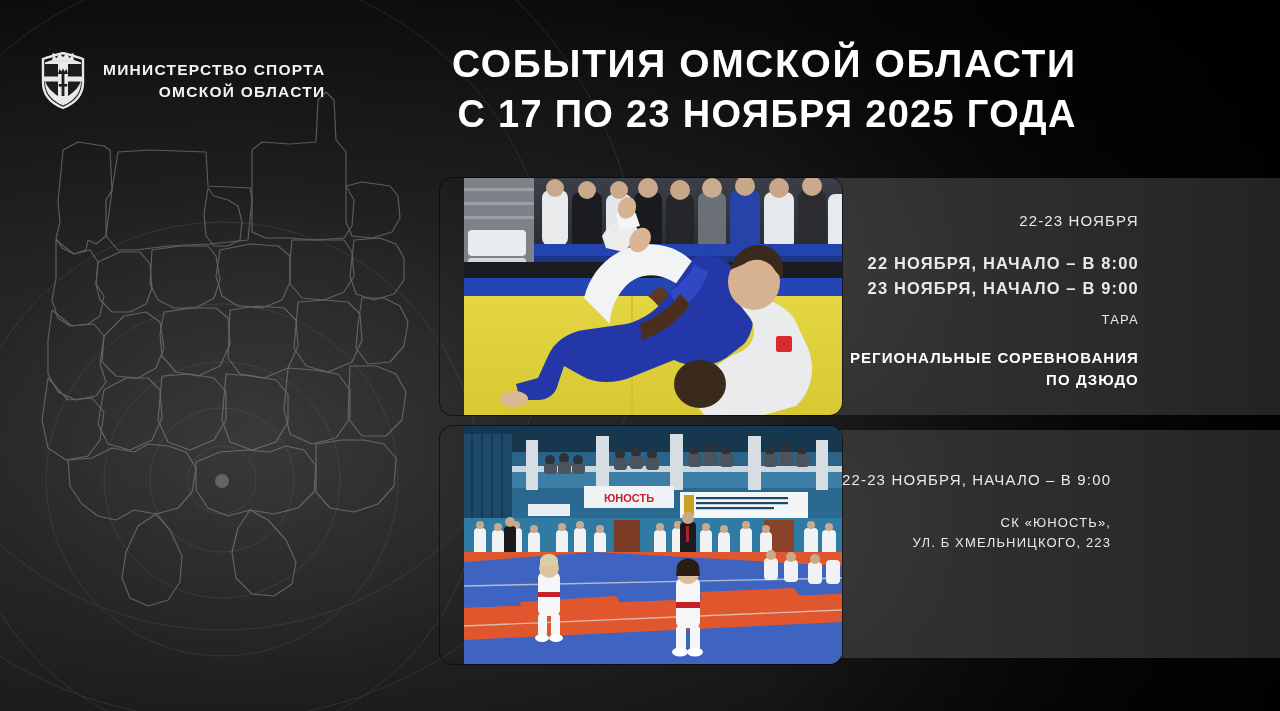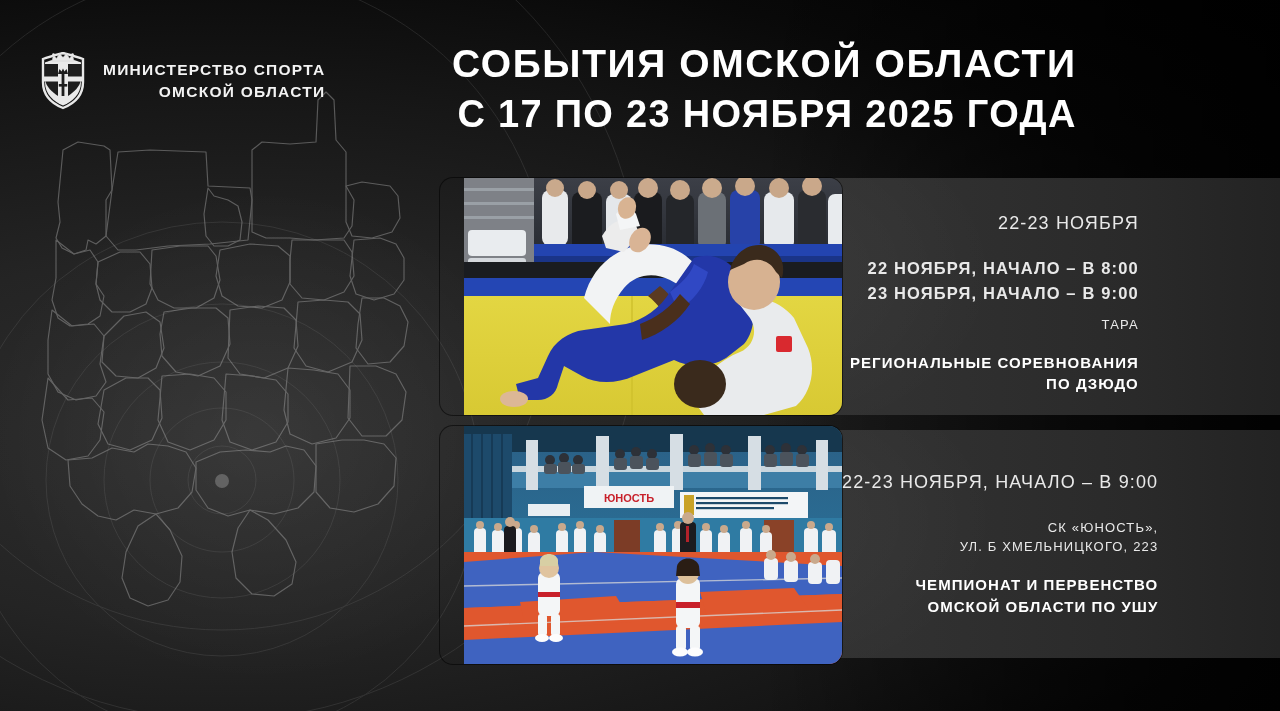--- a/index.html
+++ b/index.html
@@ -66,7 +66,7 @@
   .photo svg{display:block;width:100%;height:100%;}
   .info{position:absolute;left:842px;z-index:4;}
   .info .dates{
-    color:#e9e9e9;font-size:18px;font-weight:400;letter-spacing:1.15px;
+    color:#e9e9e9;font-size:15px;font-weight:400;letter-spacing:1.15px;
     line-height:1.48;text-transform:uppercase;white-space:pre-line;
   }
   .info .times{

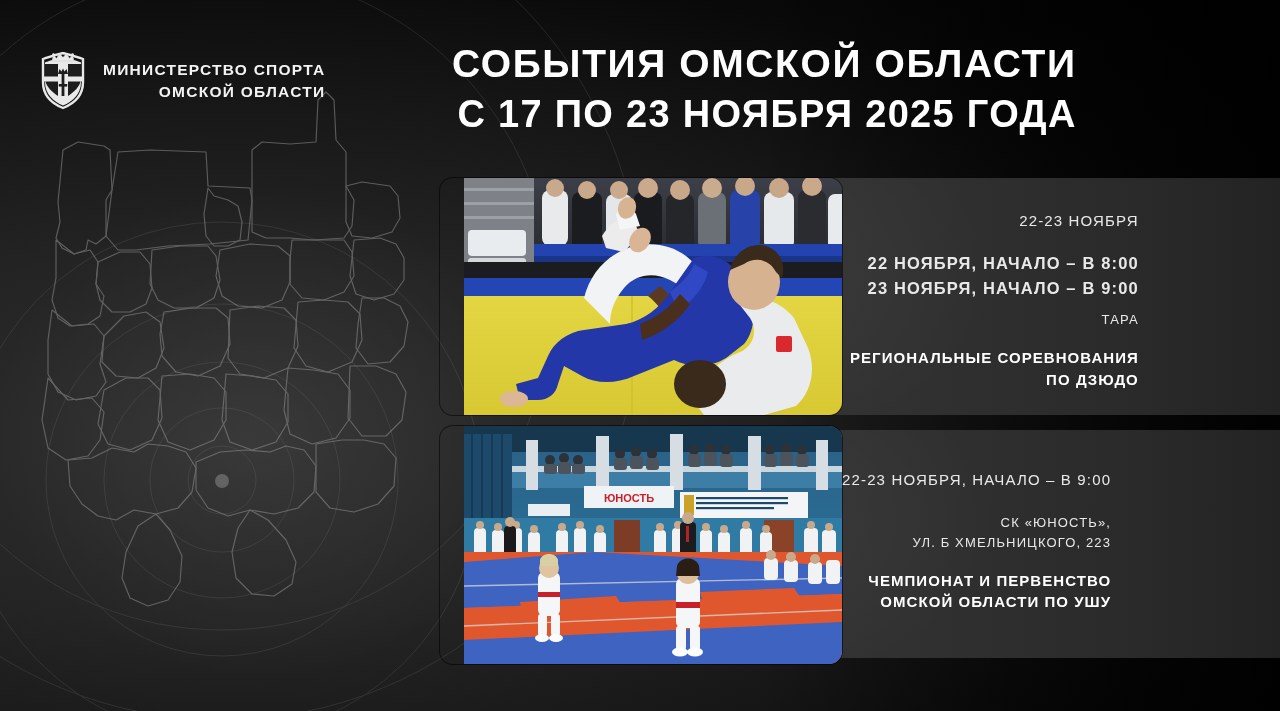--- a/index.html
+++ b/index.html
@@ -511,8 +511,6 @@
       <div class="dates">22-23 НОЯБРЯ, НАЧАЛО – В 9:00</div>
       <div class="place" style="margin-top:22px">СК «ЮНОСТЬ»,
 УЛ. Б ХМЕЛЬНИЦКОГО, 223</div>
-      <div class="ttl">ЧЕМПИОНАТ И ПЕРВЕНСТВО
-ОМСКОЙ ОБЛАСТИ ПО УШУ</div>
     </div>
   </div>
 

